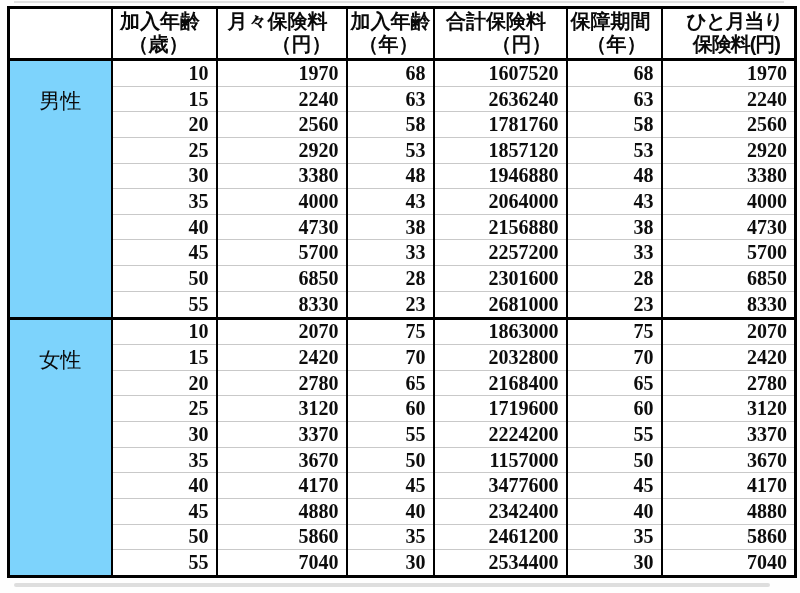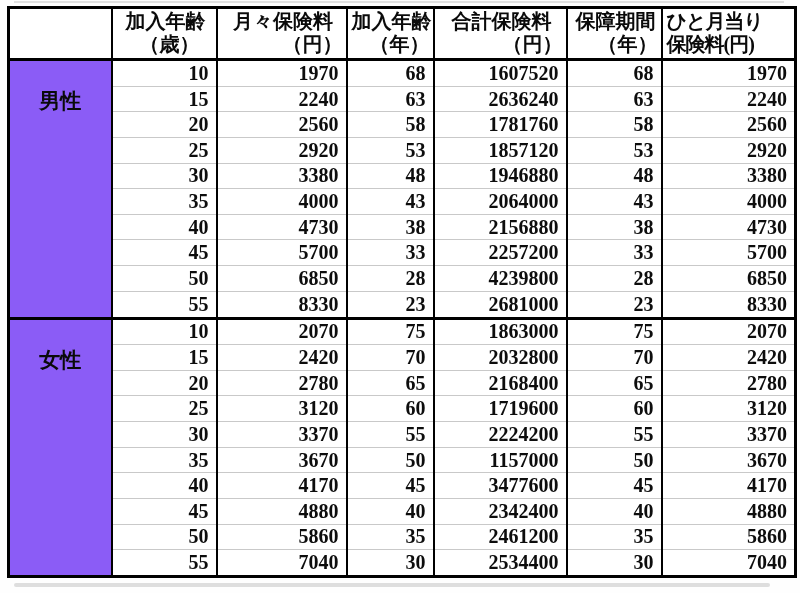--- a/index.html
+++ b/index.html
@@ -49,7 +49,7 @@
   thead tr { border-bottom: 3px solid #000000; }
   thead th {
     height: 46px;
-    padding: 1px 0 2px 3px;
+    padding: 1px 11px 2px 3px;
     font-weight: 700;
     font-size: 20px;
     color: #0a0a0a;

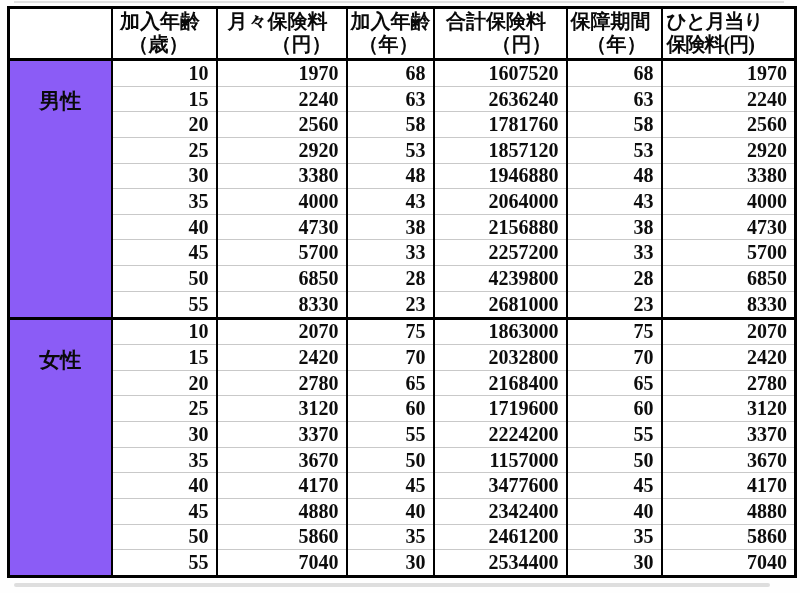--- a/index.html
+++ b/index.html
@@ -60,7 +60,7 @@
   thead th .line2 { text-align: right; padding-right: 3px; white-space: nowrap; }
   thead th.hdr-age .line2 { padding-right: 16px; }
   thead th.hdr-last .line1,
-  thead th.hdr-last .line2 { text-align: left; padding-left: 1px; letter-spacing: -1px; font-family: Liberation Serif, serif; }
+  thead th.hdr-last .line2 { text-align: right; padding-left: 1px; letter-spacing: -1px; }
   
   tbody.section-sep { border-top: 3px solid #000000; }
   tbody td {

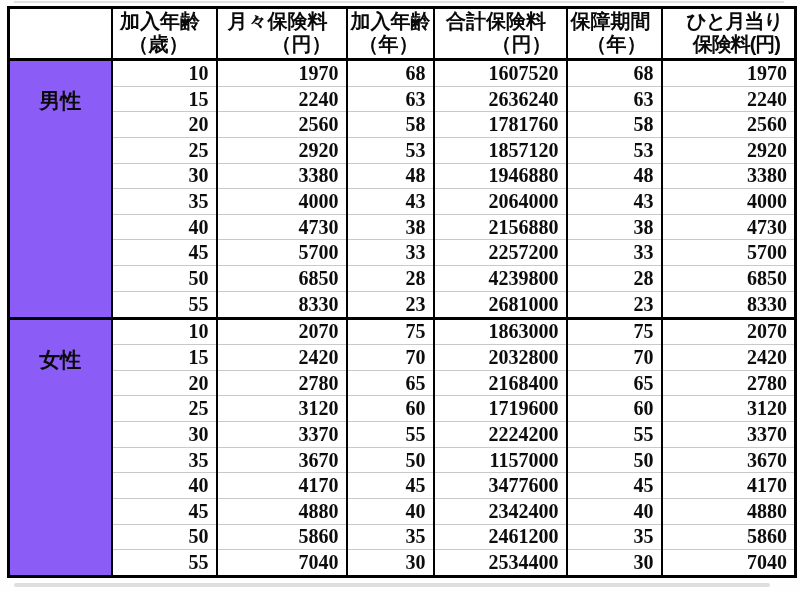--- a/index.html
+++ b/index.html
@@ -78,10 +78,10 @@
     vertical-align: top;
     padding-top: 26px;
     text-align: center;
-    font-weight: 700;
+    font-weight: 400;
     font-size: 21px;
     color: #0a0a0a;
-    background: #8b5cf6;
+    background: #7dd3fc;
   }
 </style>
 </head>

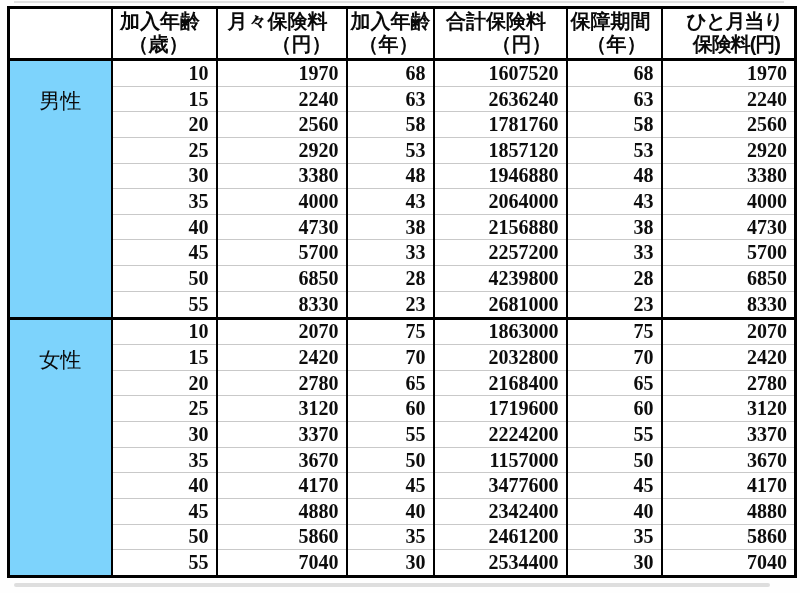--- a/index.html
+++ b/index.html
@@ -200,7 +200,7 @@
           <td>50</td>
           <td>6850</td>
           <td>28</td>
-          <td>4239800</td>
+          <td>2301600</td>
           <td>28</td>
           <td>6850</td>
         </tr>

